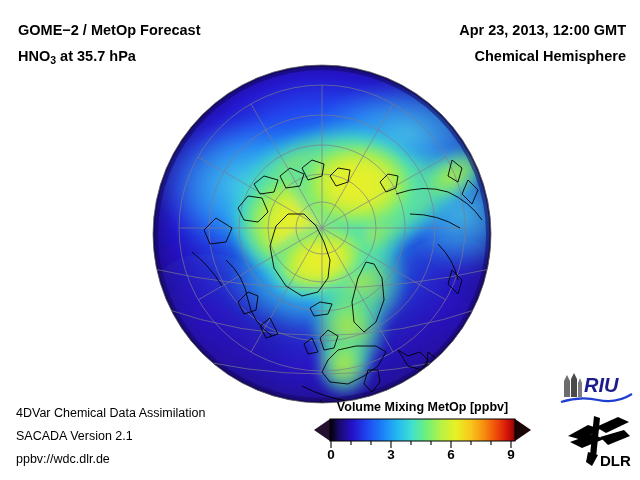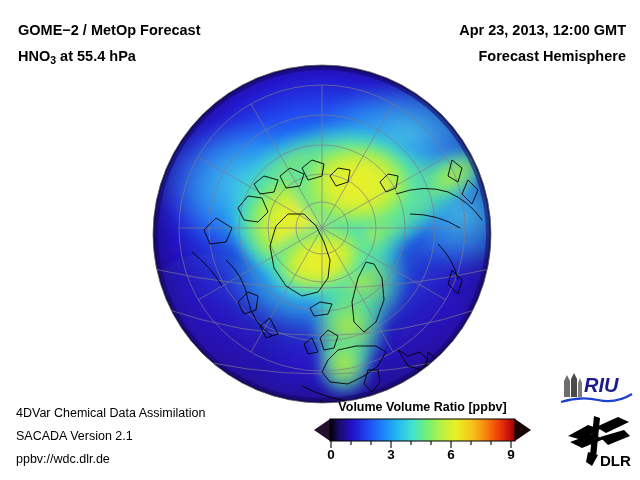--- a/index.html
+++ b/index.html
@@ -119,7 +119,7 @@
 
   <div class="hdr-left">
     <span class="hdr-line">GOME−2 / MetOp Forecast</span>
-    <span class="hdr-line"><span>HNO</span><span class="sub">3</span><span> at 55.4 hPa</span></span>
+    <span class="hdr-line"><span>HNO</span><span class="sub">3</span><span> at 35.7 hPa</span></span>
   </div>
 
   <div class="hdr-right">

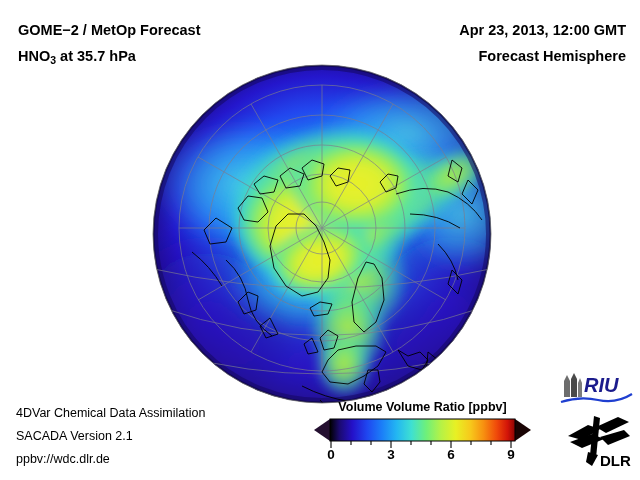--- a/index.html
+++ b/index.html
@@ -124,7 +124,7 @@
 
   <div class="hdr-right">
     <span class="hdr-line">Apr 23, 2013, 12:00 GMT</span>
-    <span class="hdr-line">Forecast Hemisphere</span>
+    <span class="hdr-line">Chemical Hemisphere</span>
   </div>
 
   <div id="globe-wrap">

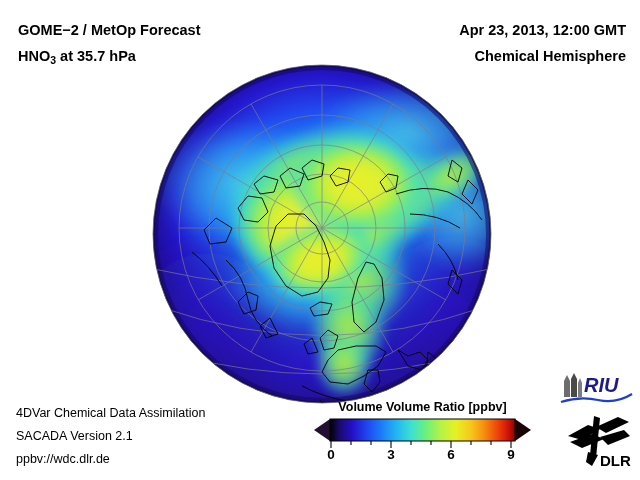--- a/index.html
+++ b/index.html
@@ -307,7 +307,7 @@
   </div>
 
   <div id="cbar-block">
-    <div id="cbar-title">Volume Volume Ratio [ppbv]</div>
+    <div id="cbar-title">Volume Mixing MetOp [ppbv]</div>
 
     <svg id="cbar-svg" width="225" height="32" viewBox="0 0 225 32">
       <defs>

